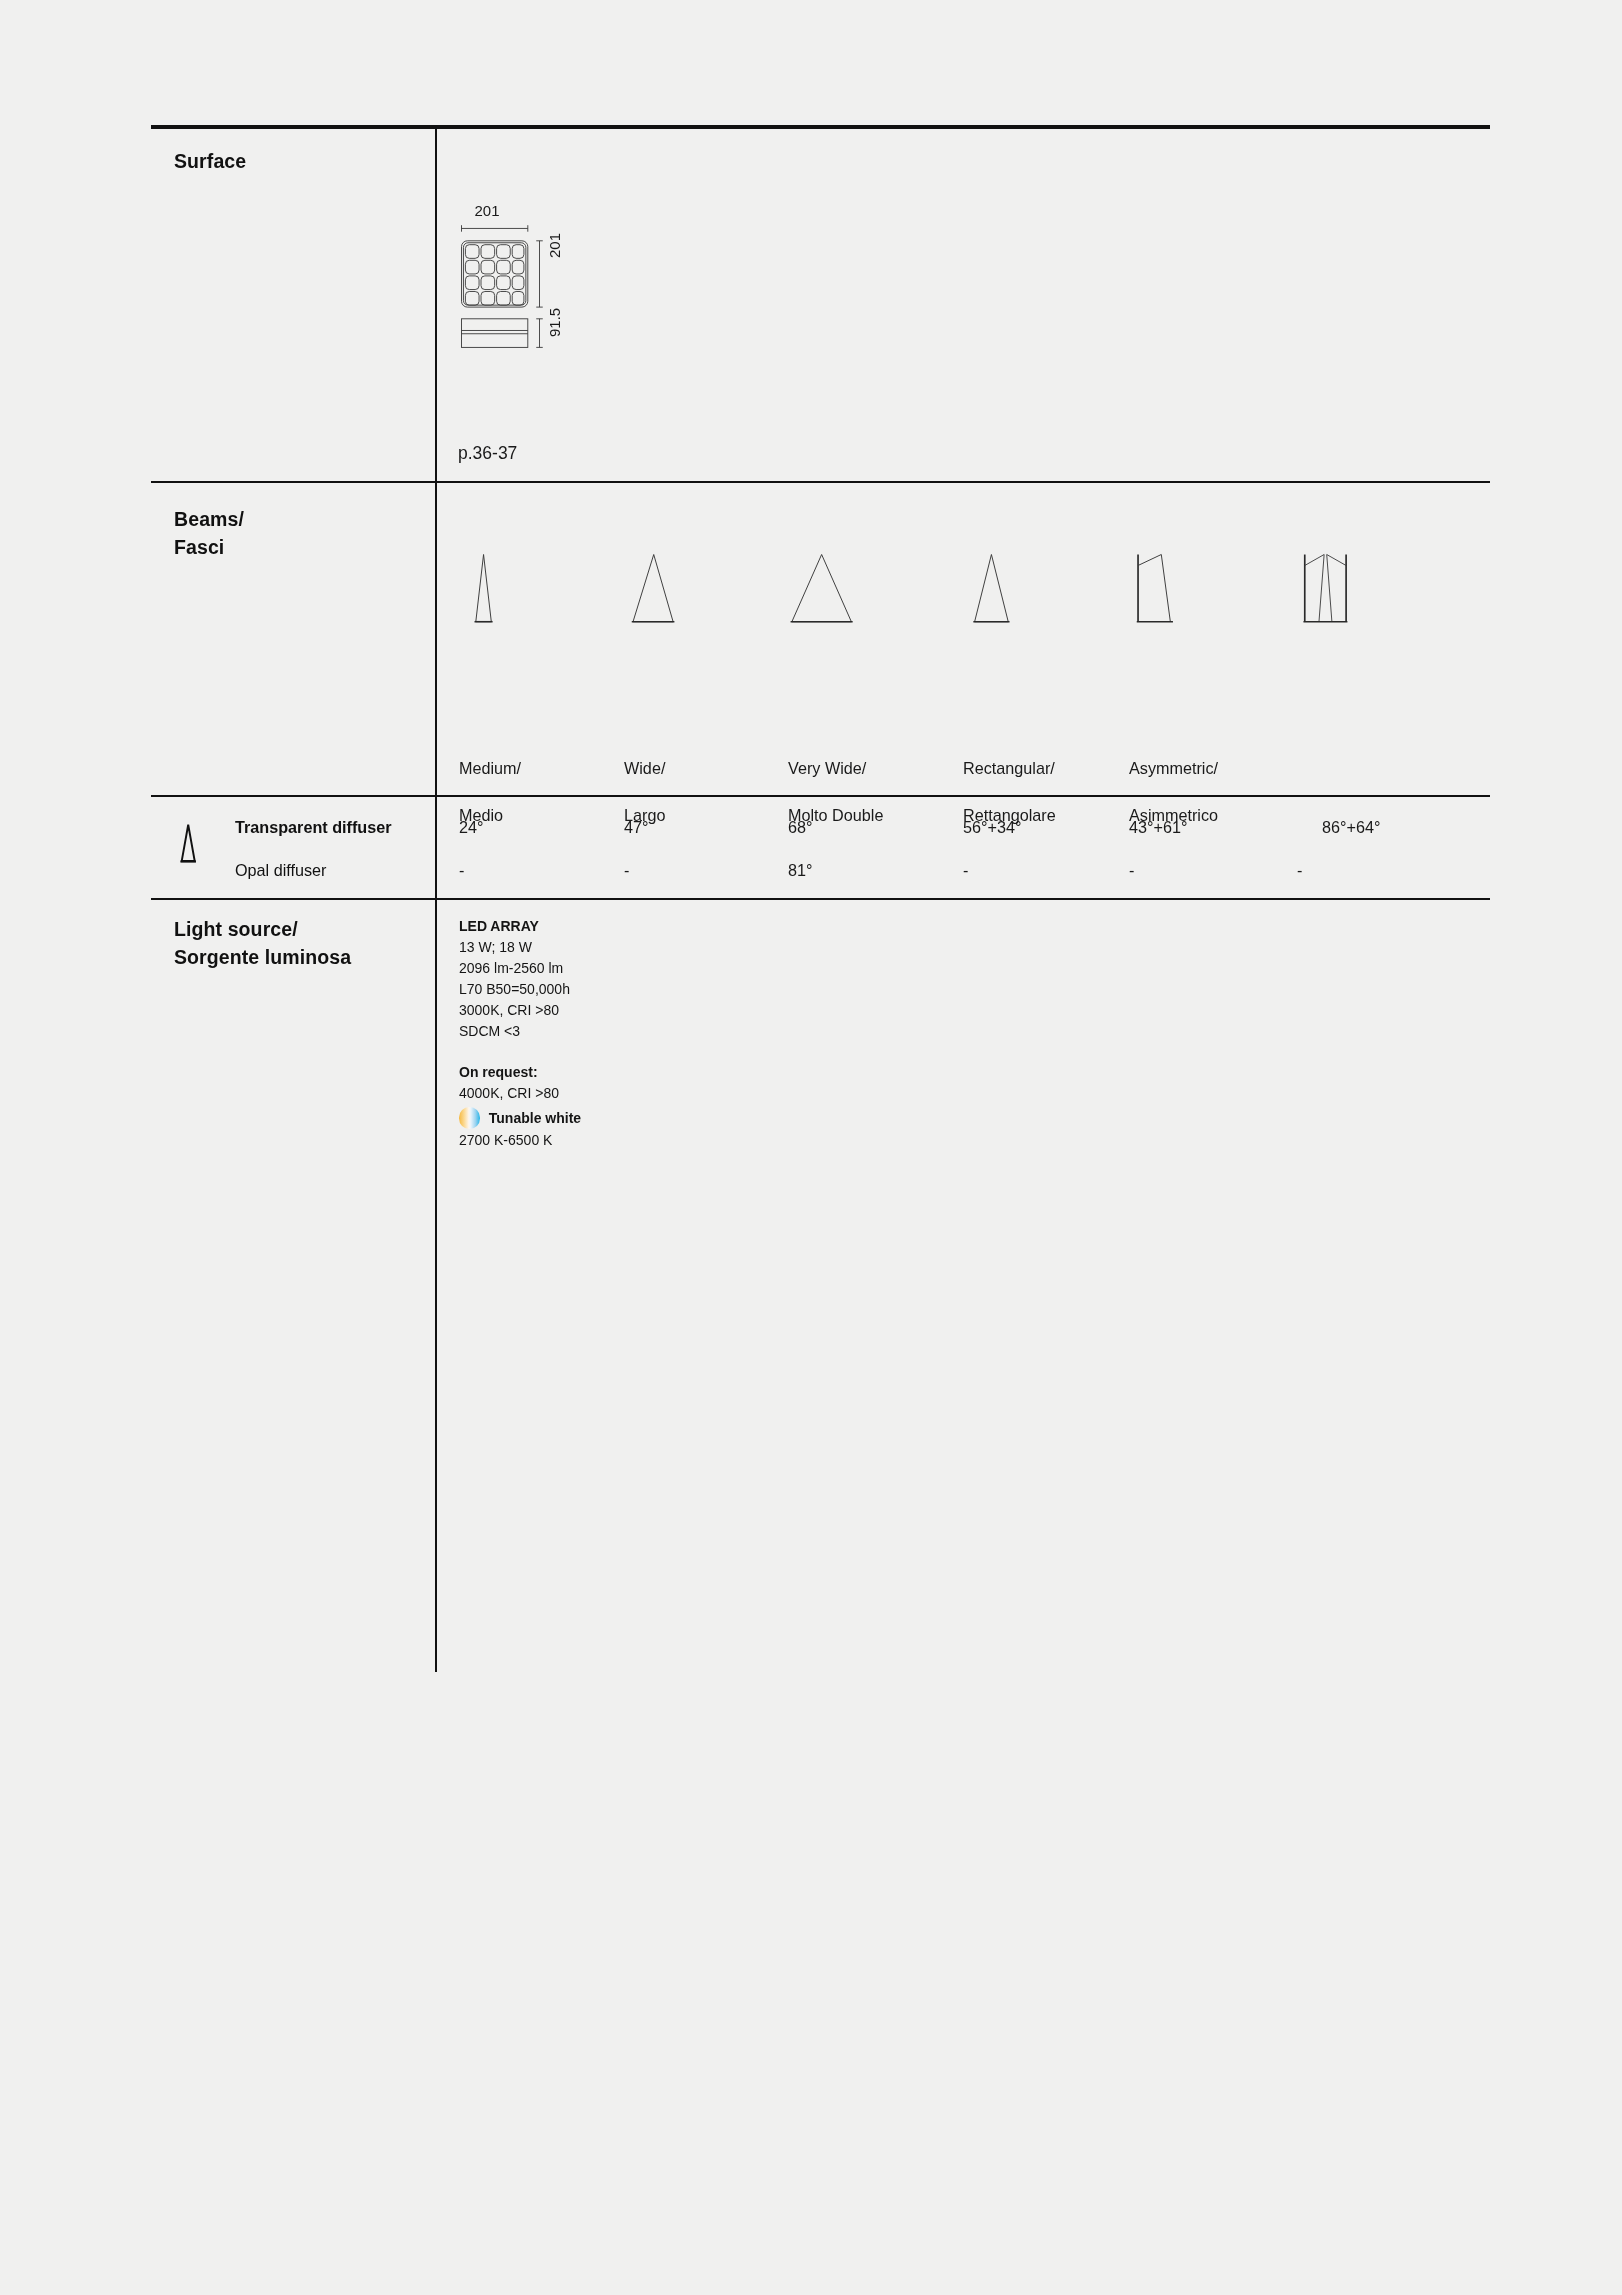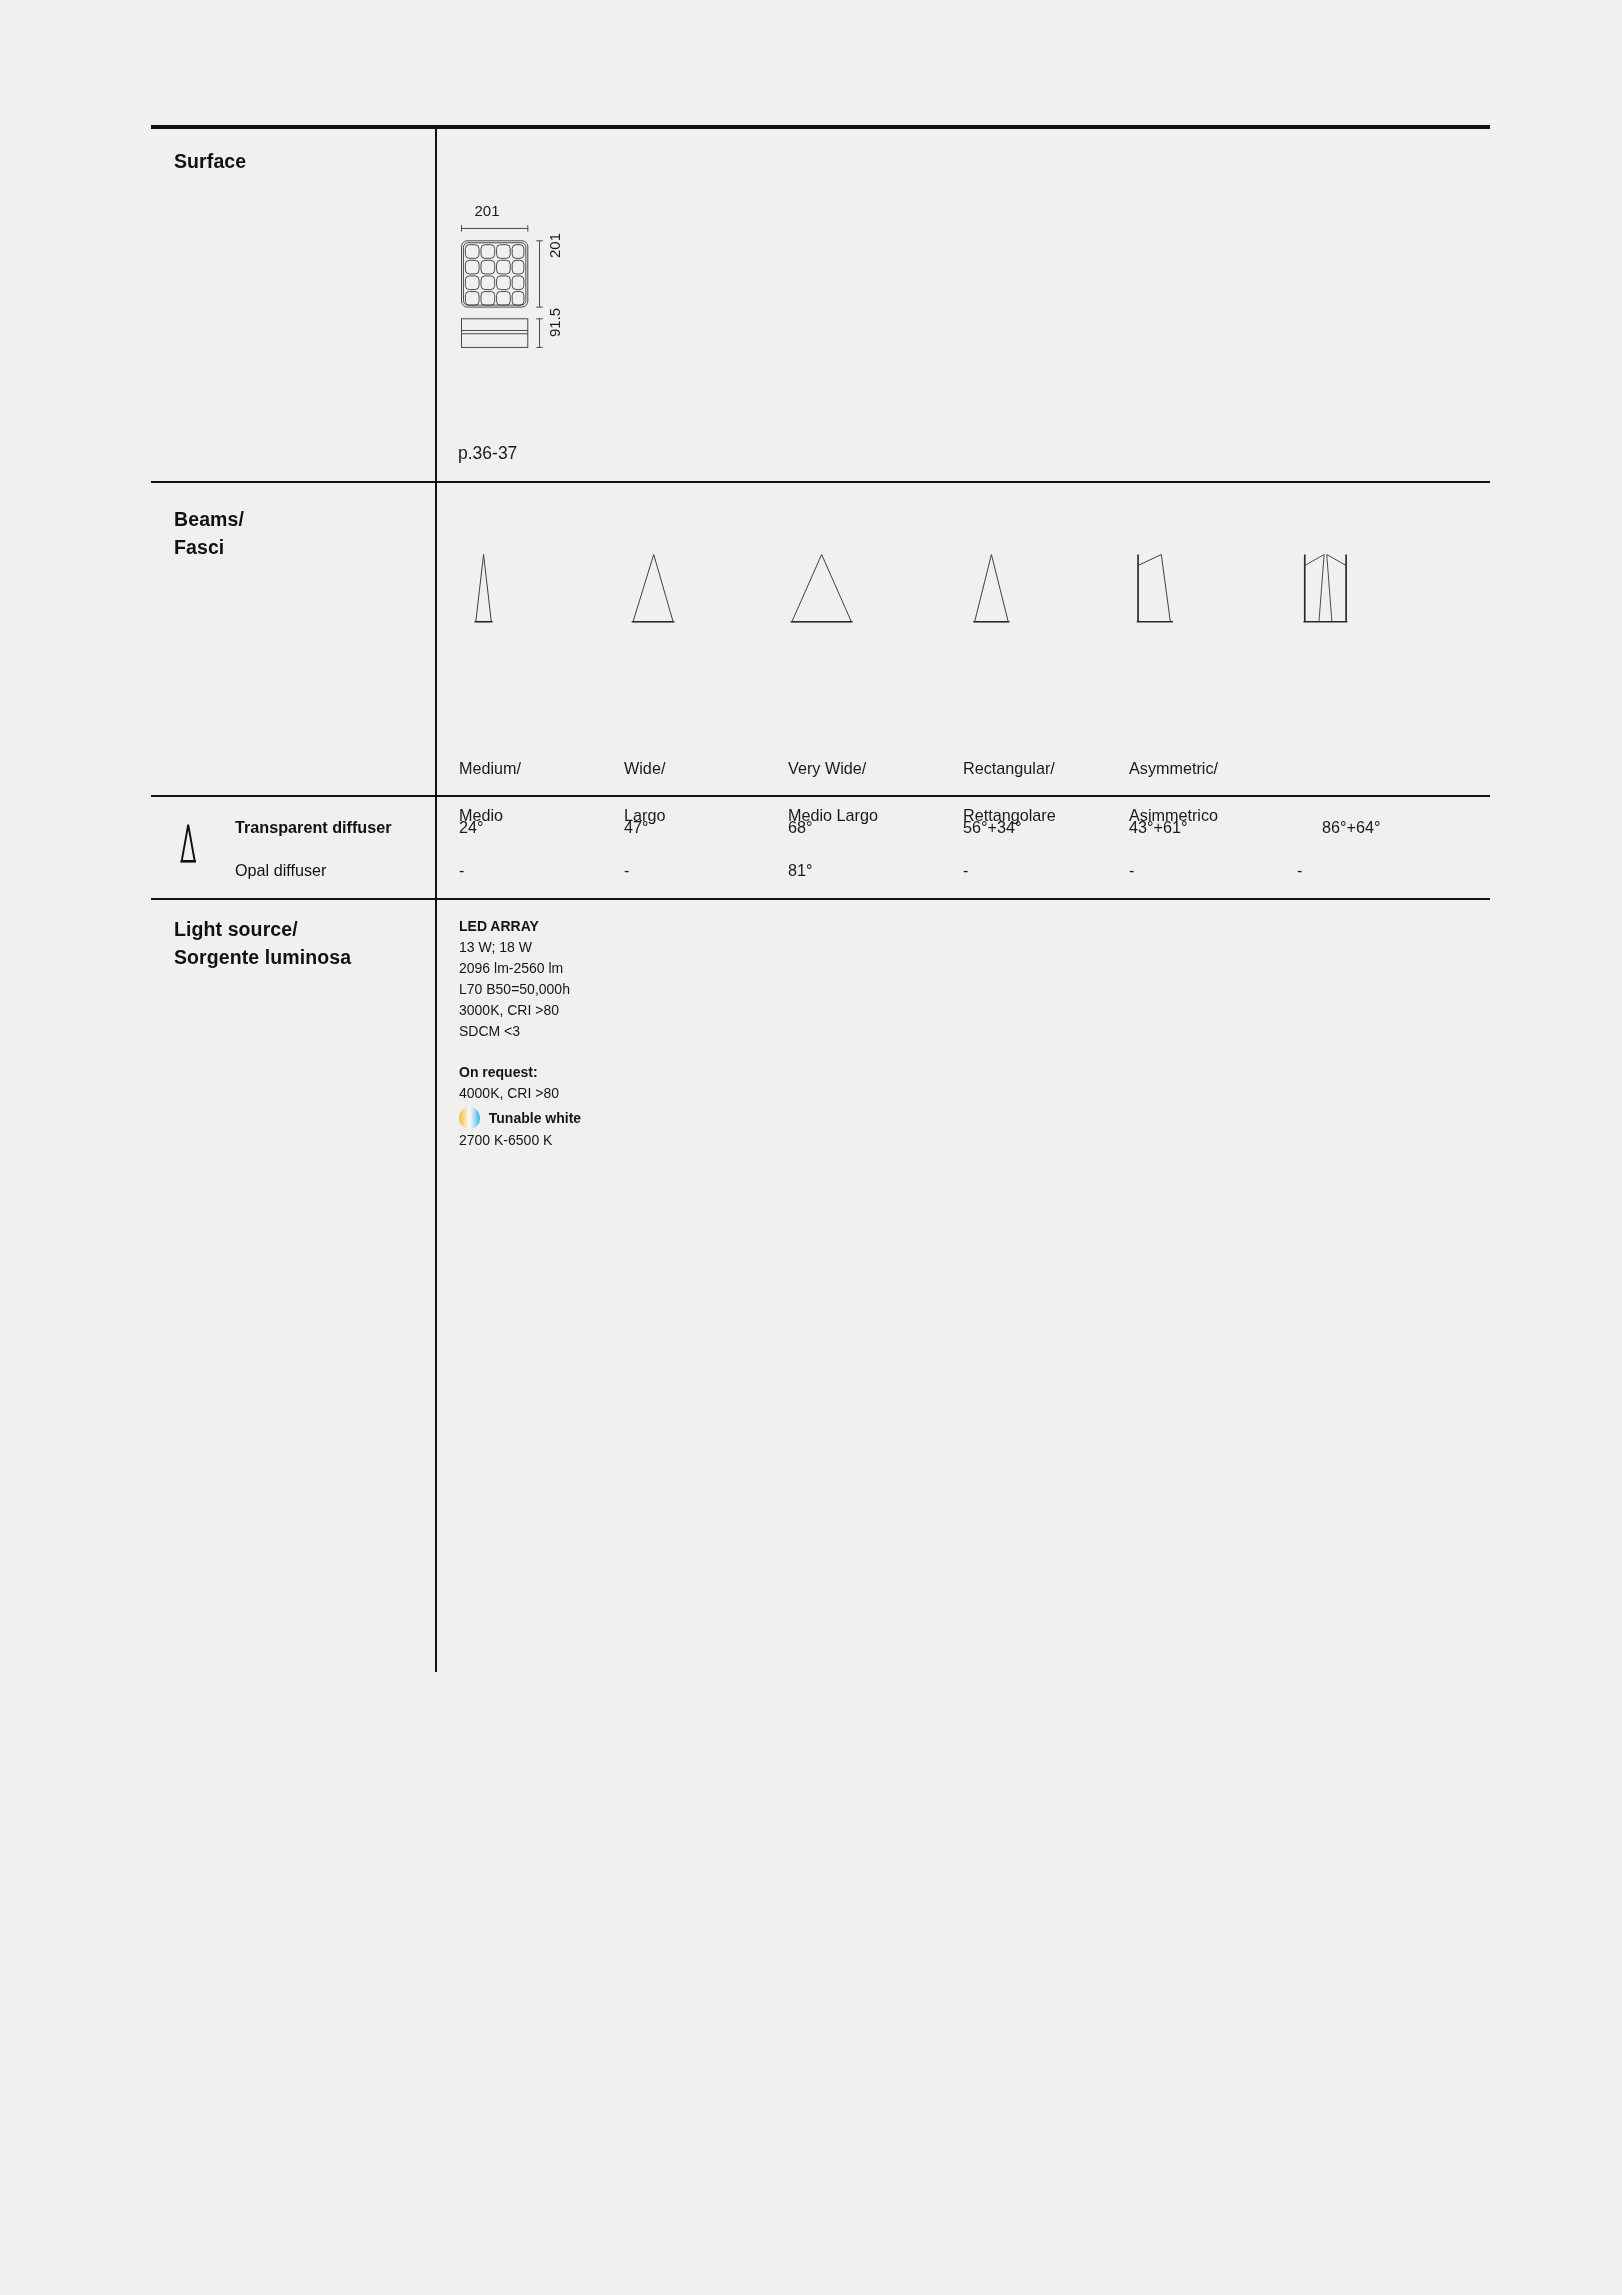--- a/index.html
+++ b/index.html
@@ -281,7 +281,7 @@
   </div>
   <div class="beam-label" style="left:788px;">
     <div>Very Wide/</div>
-    <div>Medio Largo</div>
+    <div>Molto Double</div>
   </div>
   <div class="beam-label" style="left:963px;">
     <div>Rectangular/</div>

